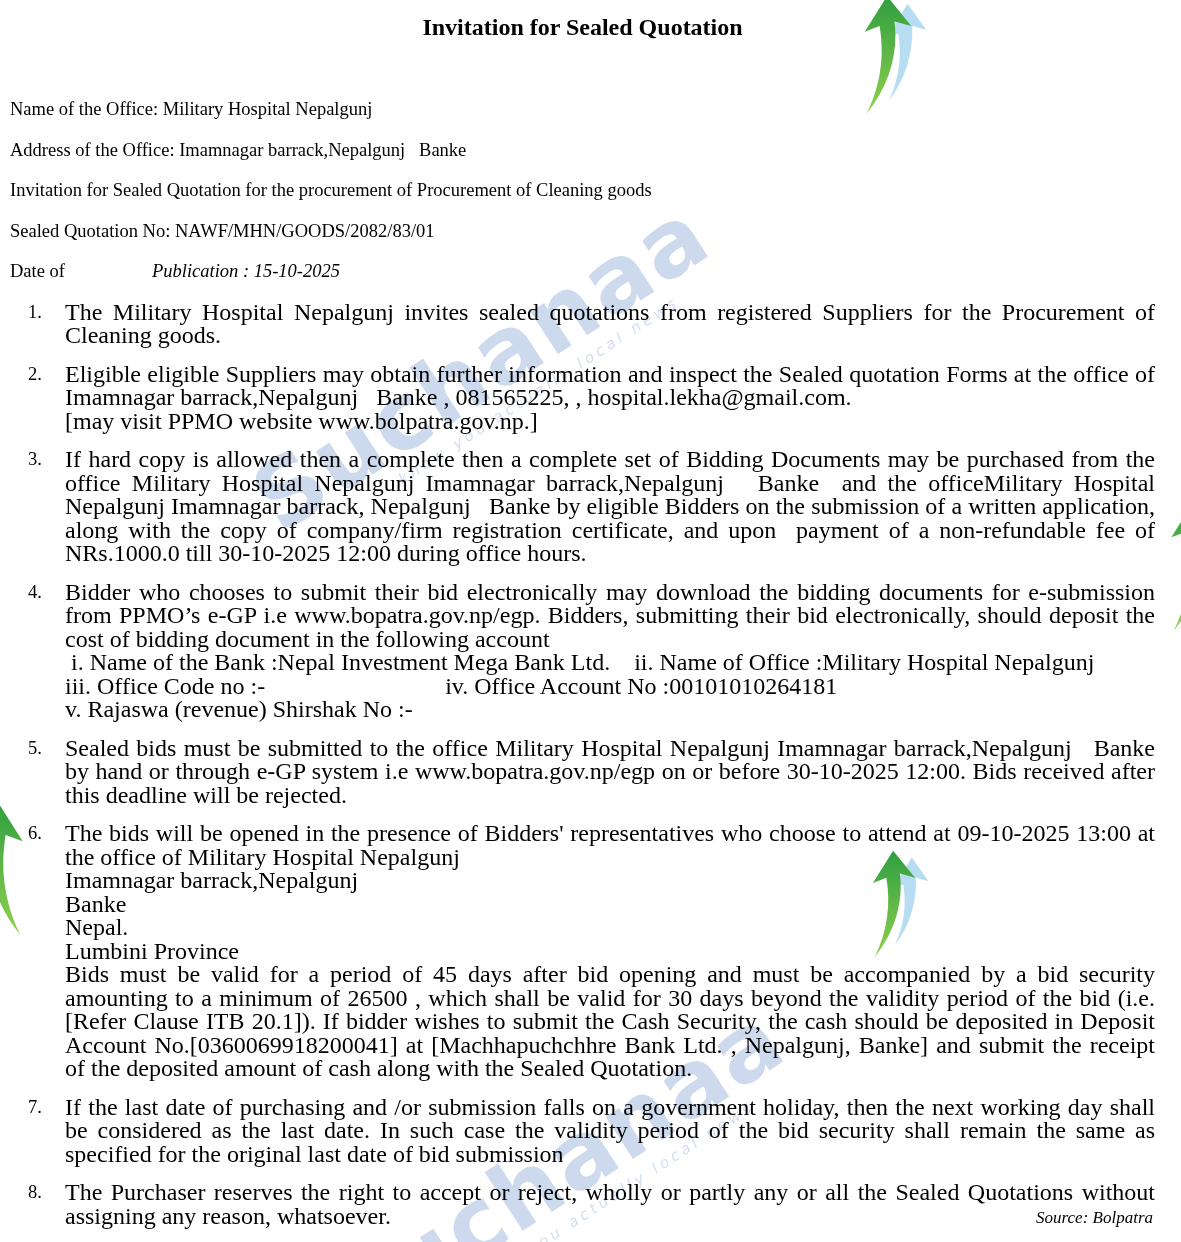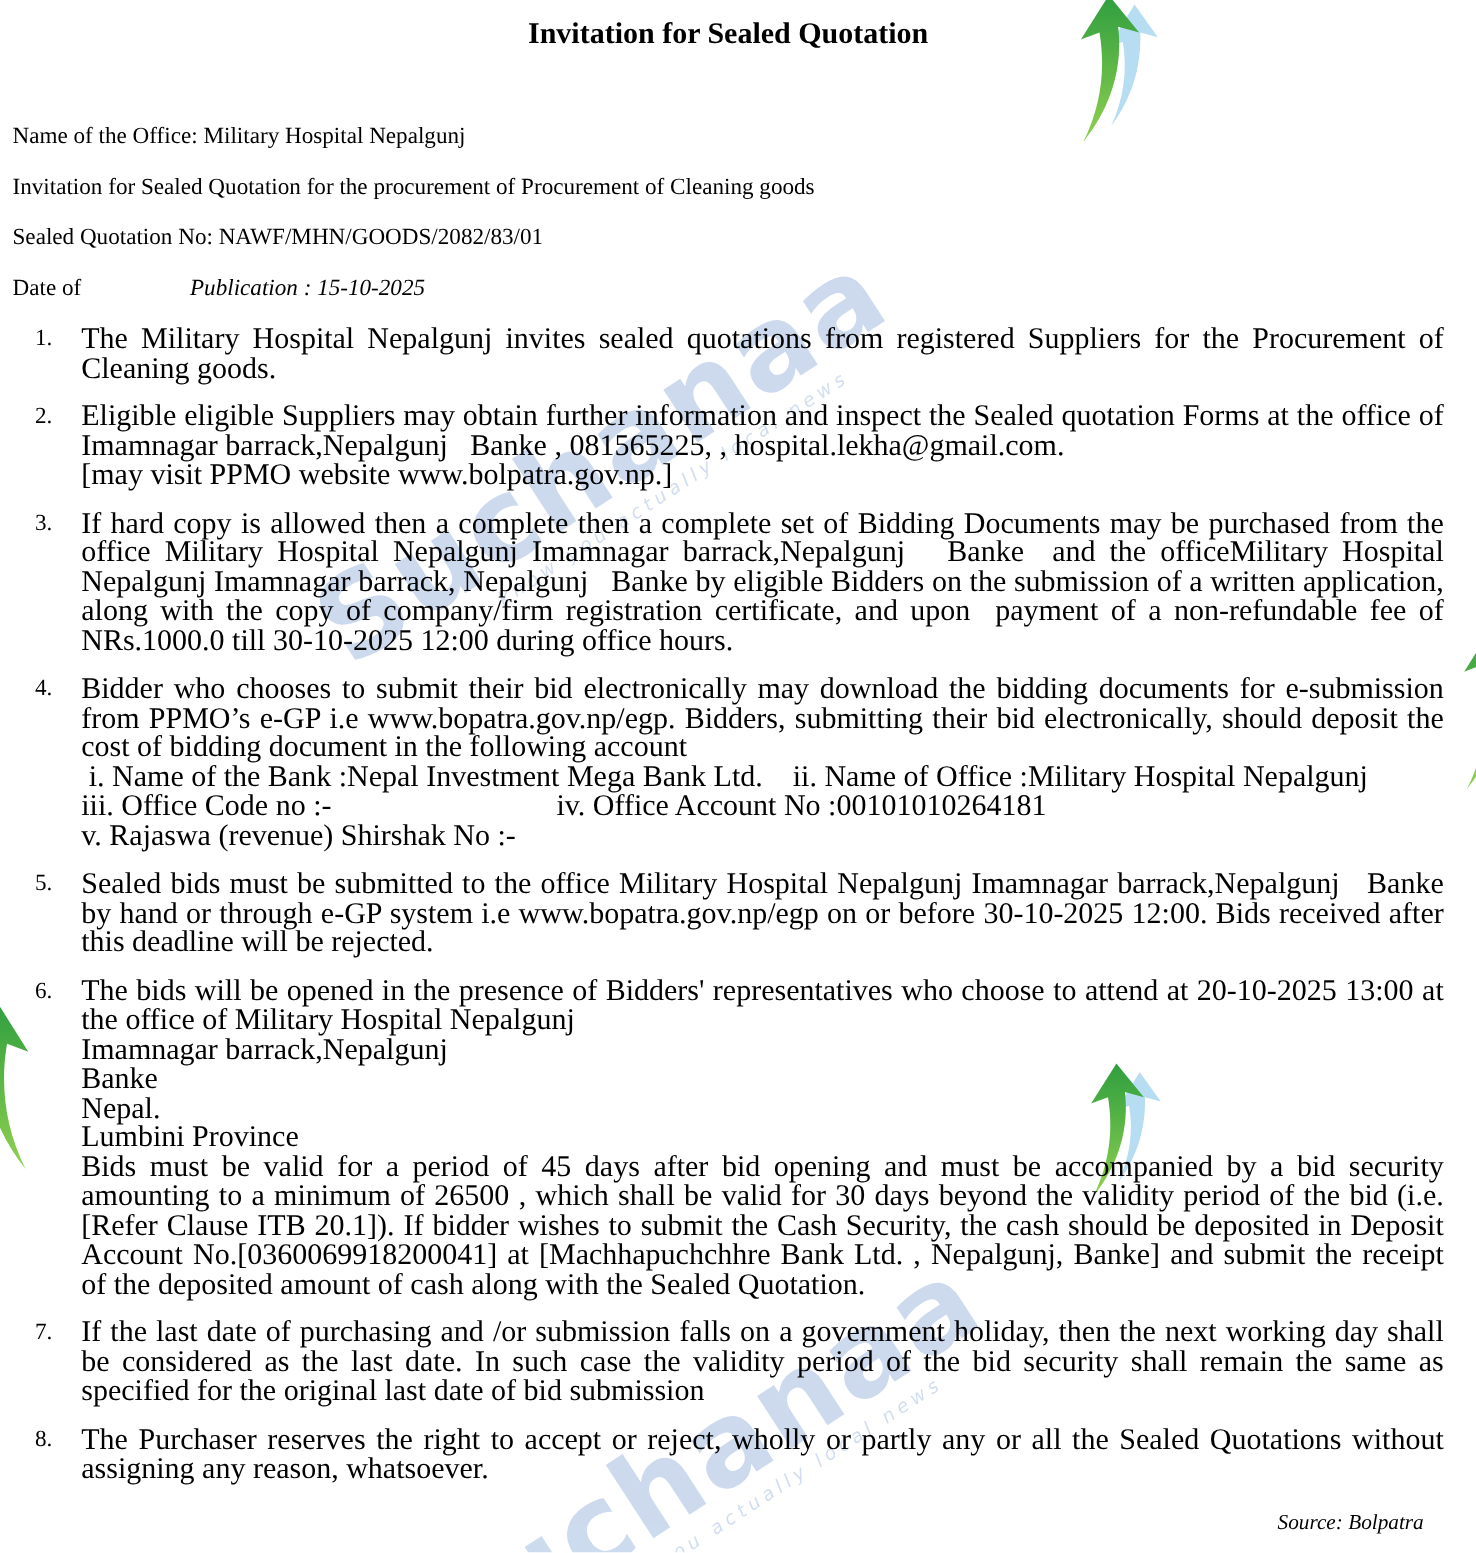--- a/index.html
+++ b/index.html
@@ -131,6 +131,7 @@
 
   <div class="header">
     <p class="hline">Name of the Office: Military Hospital Nepalgunj</p>
+    <p class="hline">Address of the Office: Imamnagar barrack,Nepalgunj   Banke</p>
     <p class="hline">Invitation for Sealed Quotation for the procurement of Procurement of Cleaning goods</p>
     <p class="hline">Sealed Quotation No: NAWF/MHN/GOODS/2082/83/01</p>
     <p class="hline date-line"><span>Date of</span><span class="pub">Publication : 15-10-2025</span></p>

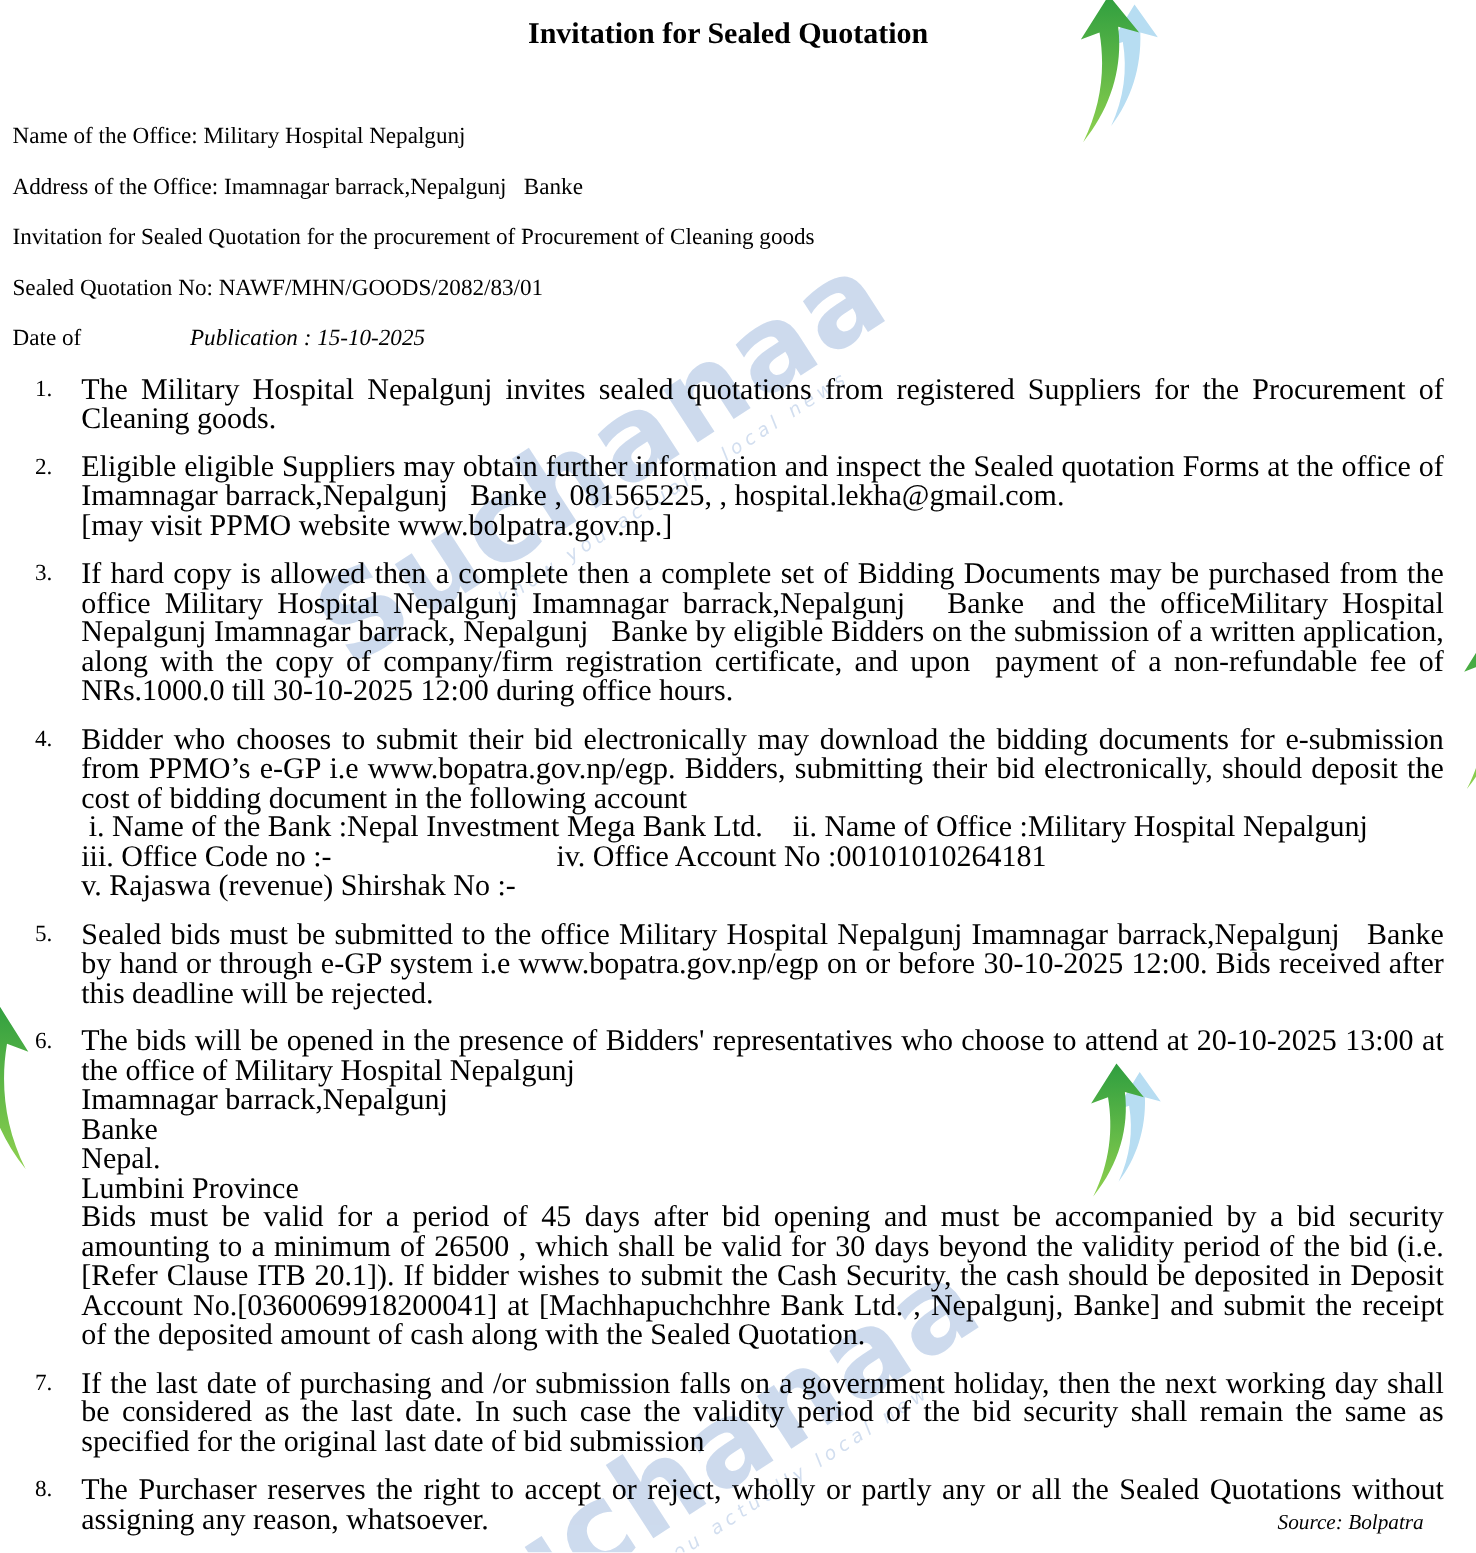--- a/index.html
+++ b/index.html
@@ -181,7 +181,7 @@
     <div class="item">
       <div class="num">6.</div>
       <div class="body">
-        <p class="wrap">The bids will be opened in the presence of Bidders' representatives who choose to attend at 20-10-2025 13:00 at the office of Military Hospital Nepalgunj</p>
+        <p class="wrap">The bids will be opened in the presence of Bidders' representatives who choose to attend at 09-10-2025 13:00 at the office of Military Hospital Nepalgunj</p>
         <p class="fixed">Imamnagar barrack,Nepalgunj</p>
         <p class="fixed">Banke</p>
         <p class="fixed">Nepal.</p>

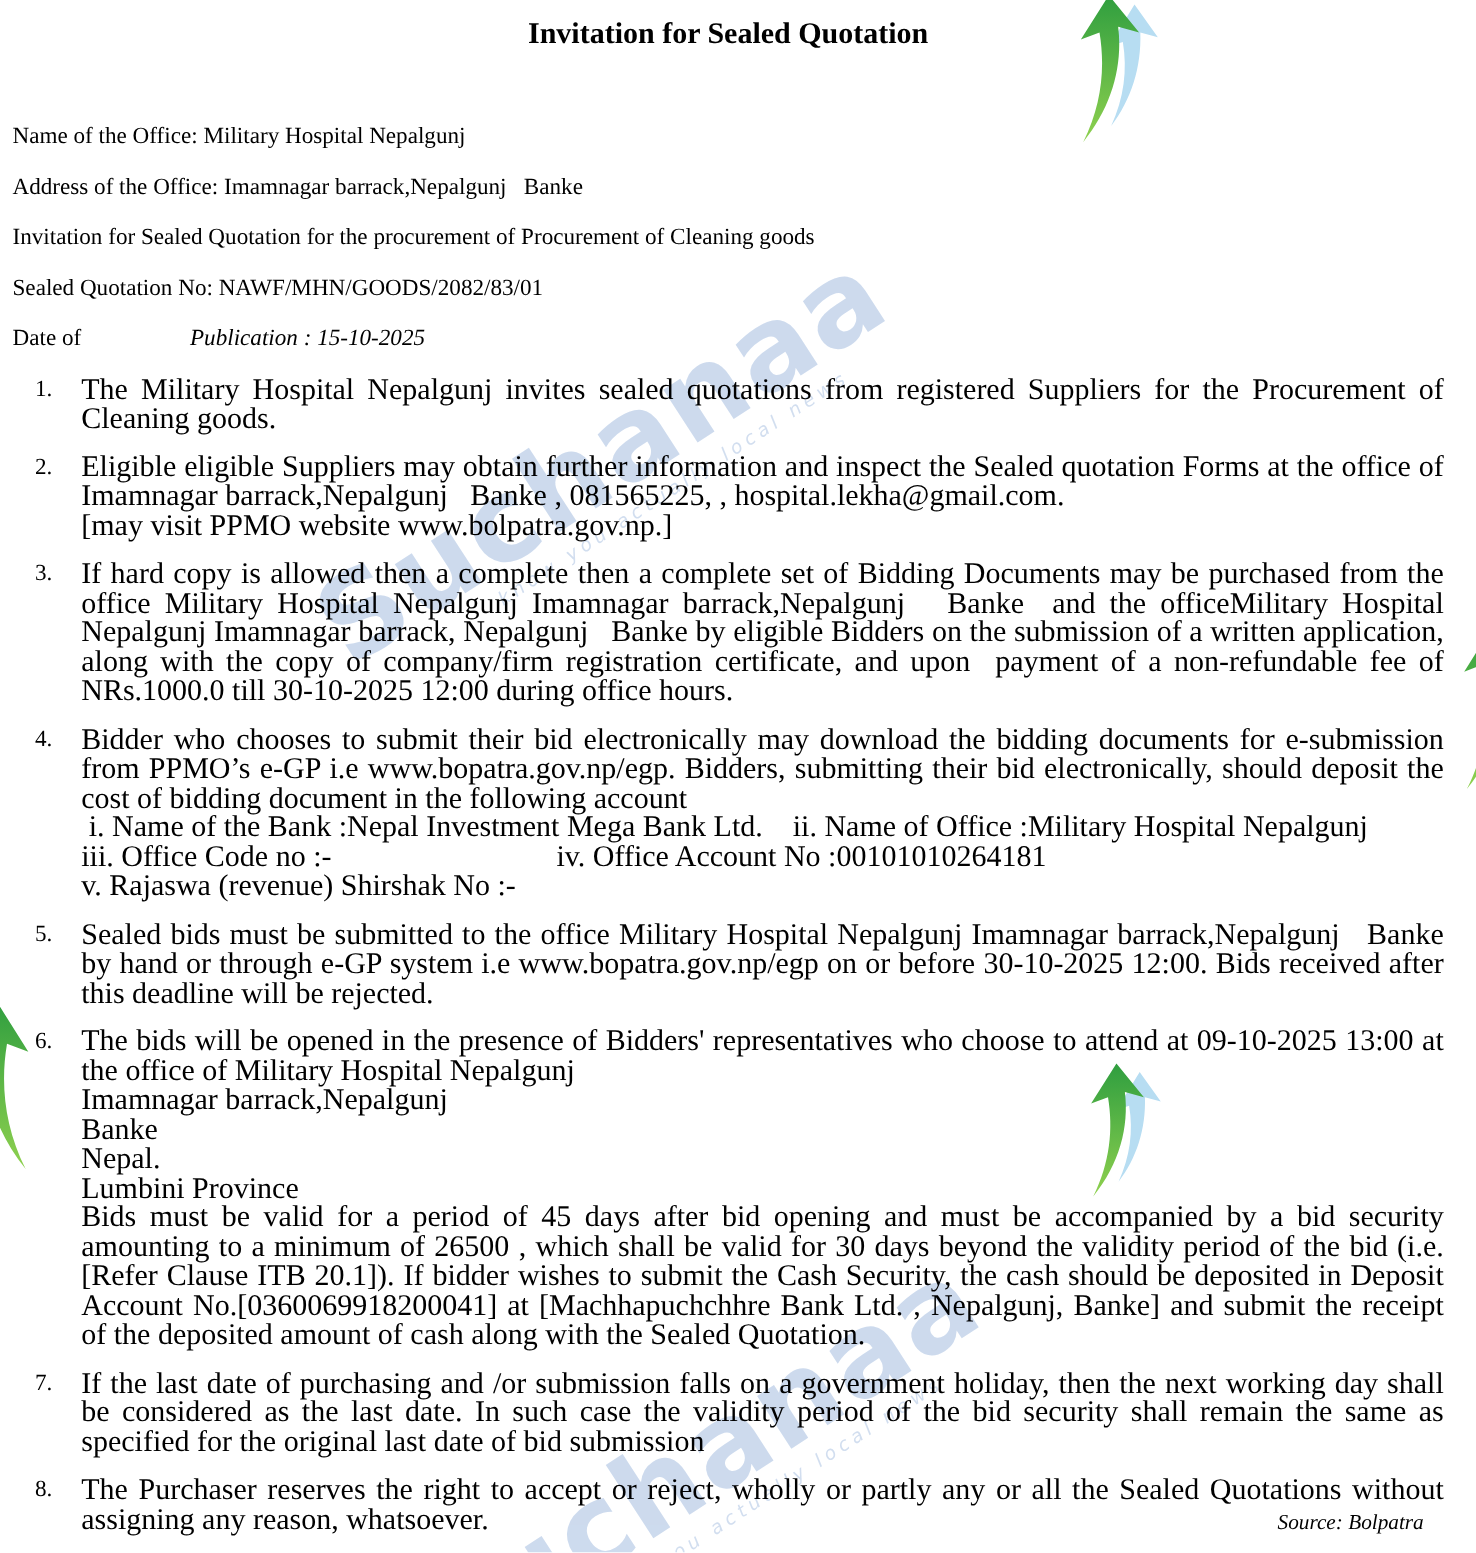--- a/index.html
+++ b/index.html
@@ -54,7 +54,7 @@
   
   .source{
     position:absolute;
-    right:42px;top:1208px;
+    right:28px;top:1208px;
     font-style:italic;
     font-size:17px;
     z-index:2;

